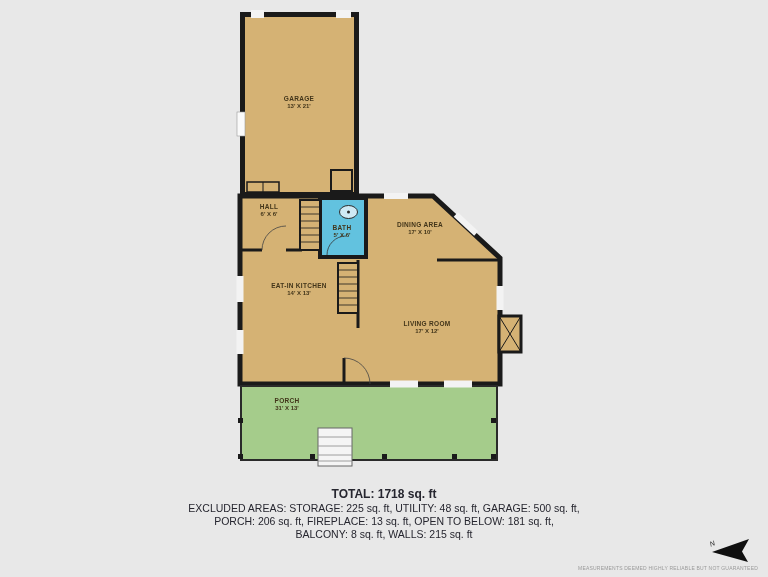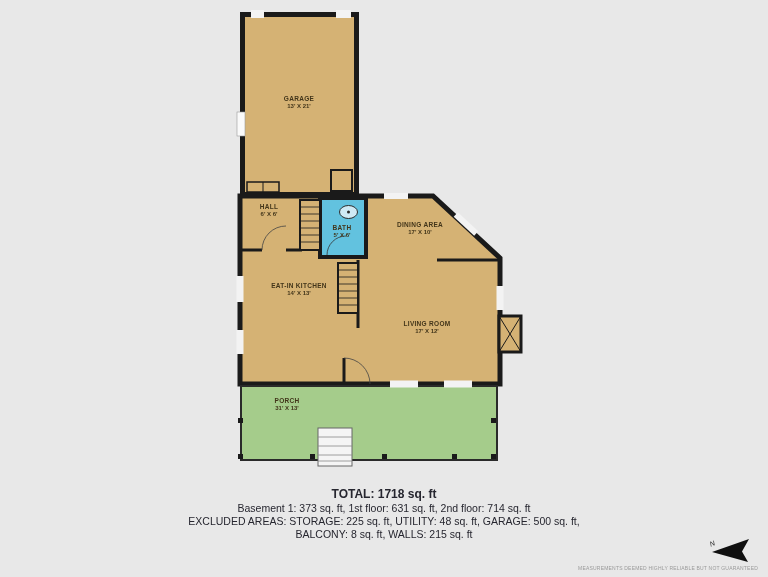--- a/index.html
+++ b/index.html
@@ -154,7 +154,6 @@
 
   <div class="summary">
     <div class="total">TOTAL: 1718 sq. ft</div>
-    <div class="line">Basement 1: 373 sq. ft, 1st floor: 631 sq. ft, 2nd floor: 714 sq. ft</div>
     <div class="line">EXCLUDED AREAS: STORAGE: 225 sq. ft, UTILITY: 48 sq. ft, GARAGE: 500 sq. ft,</div>
     <div class="line">BALCONY: 8 sq. ft, WALLS: 215 sq. ft</div>
   </div>

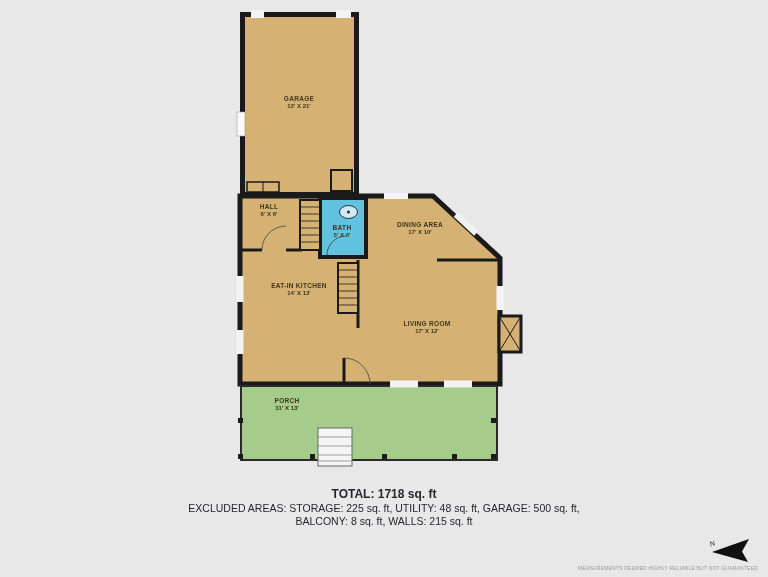--- a/index.html
+++ b/index.html
@@ -155,6 +155,7 @@
   <div class="summary">
     <div class="total">TOTAL: 1718 sq. ft</div>
     <div class="line">EXCLUDED AREAS: STORAGE: 225 sq. ft, UTILITY: 48 sq. ft, GARAGE: 500 sq. ft,</div>
+    <div class="line">PORCH: 206 sq. ft, FIREPLACE: 13 sq. ft, OPEN TO BELOW: 181 sq. ft,</div>
     <div class="line">BALCONY: 8 sq. ft, WALLS: 215 sq. ft</div>
   </div>
 

